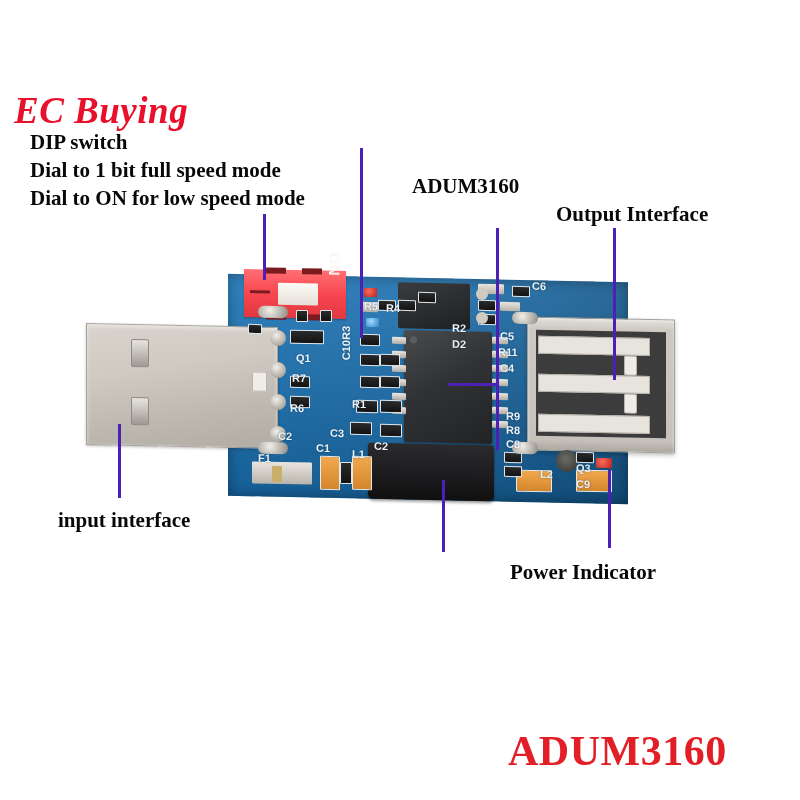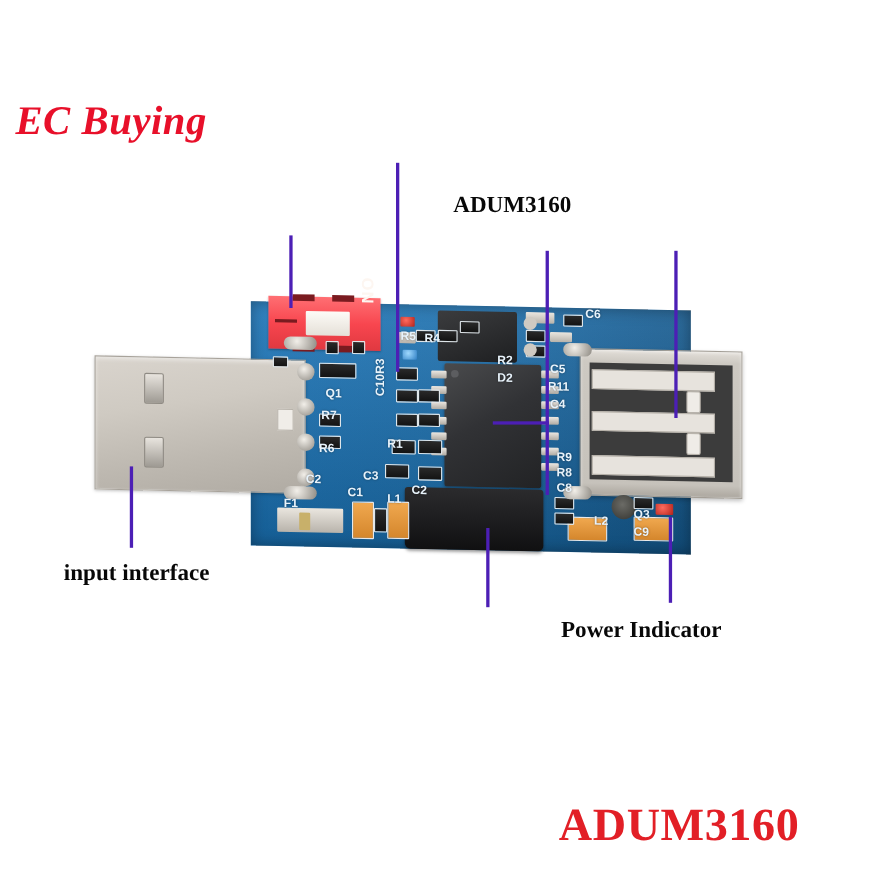--- a/index.html
+++ b/index.html
@@ -431,6 +431,11 @@
 
   <div class="brand" style="color: rgb(232, 16, 42);">EC Buying</div>
 
+  <div class="callout cl-dip">
+    <span class="line">DIP switch</span>
+    <span class="line">Dial to 1 bit full speed mode</span>
+    <span class="line">Dial to ON for low speed mode</span>
+  </div>
 
 
   <div class="callout cl-iso">

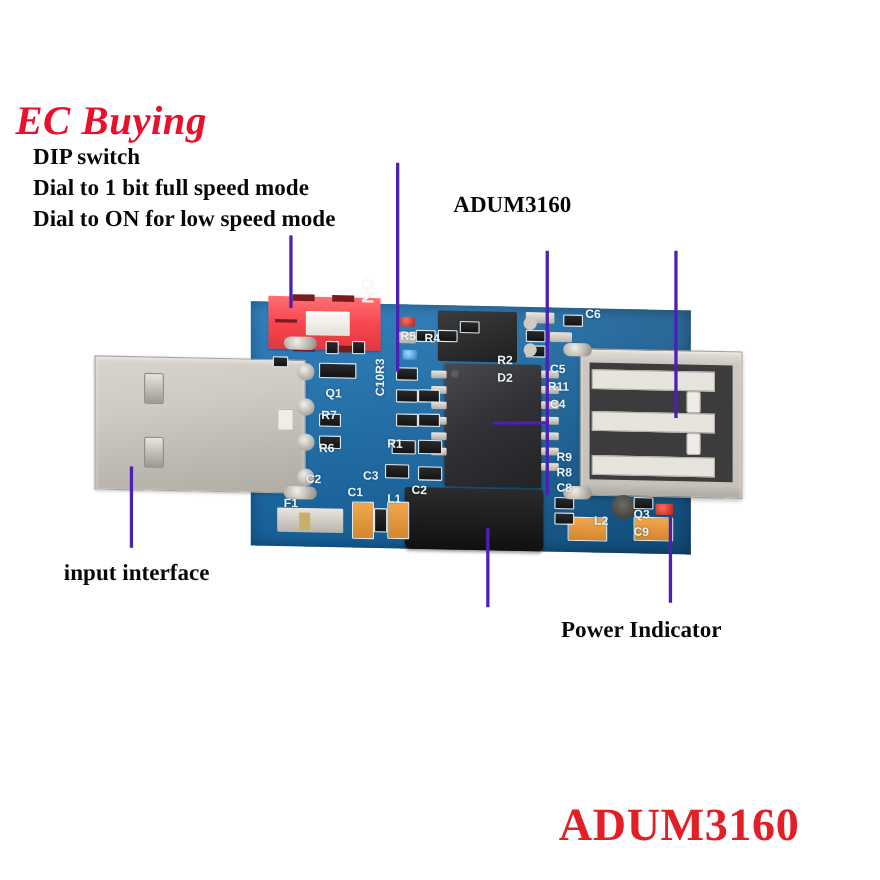--- a/index.html
+++ b/index.html
@@ -442,6 +442,9 @@
     <span class="line">ADUM3160</span>
   </div>
 
+  <div class="callout cl-output">
+    <span class="line">Output Interface</span>
+  </div>
 
   <div class="callout cl-input">
     <span class="line">input interface</span>

